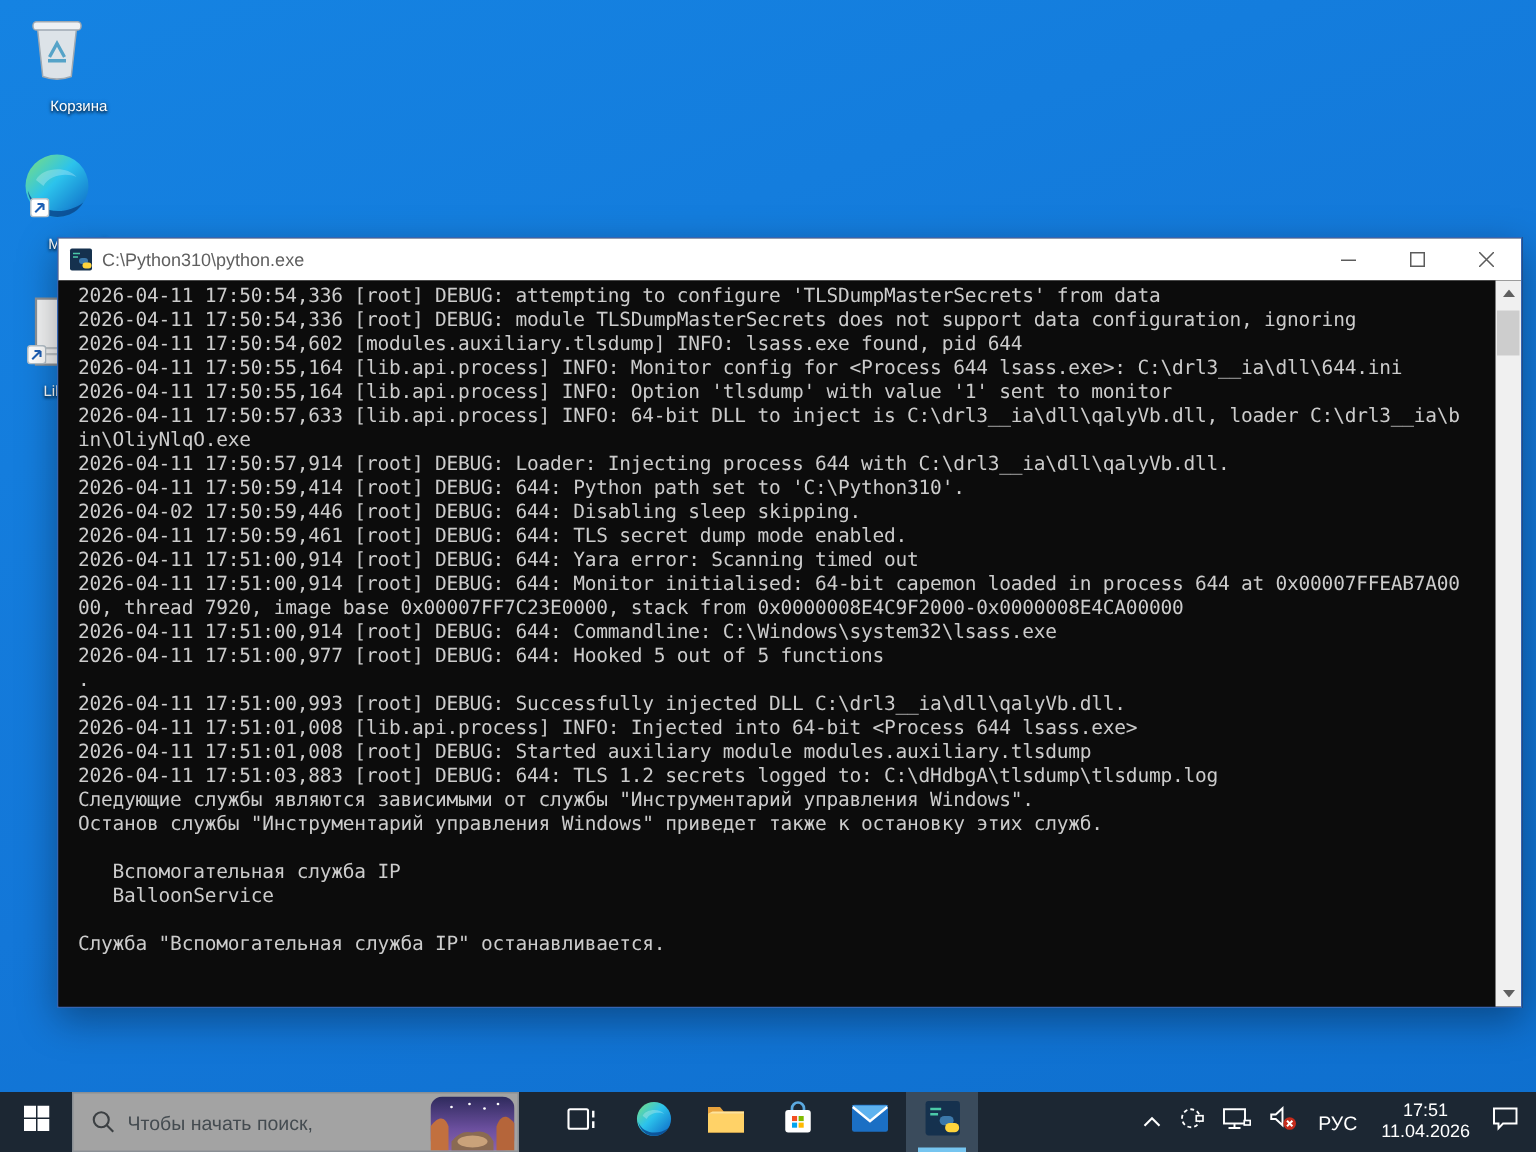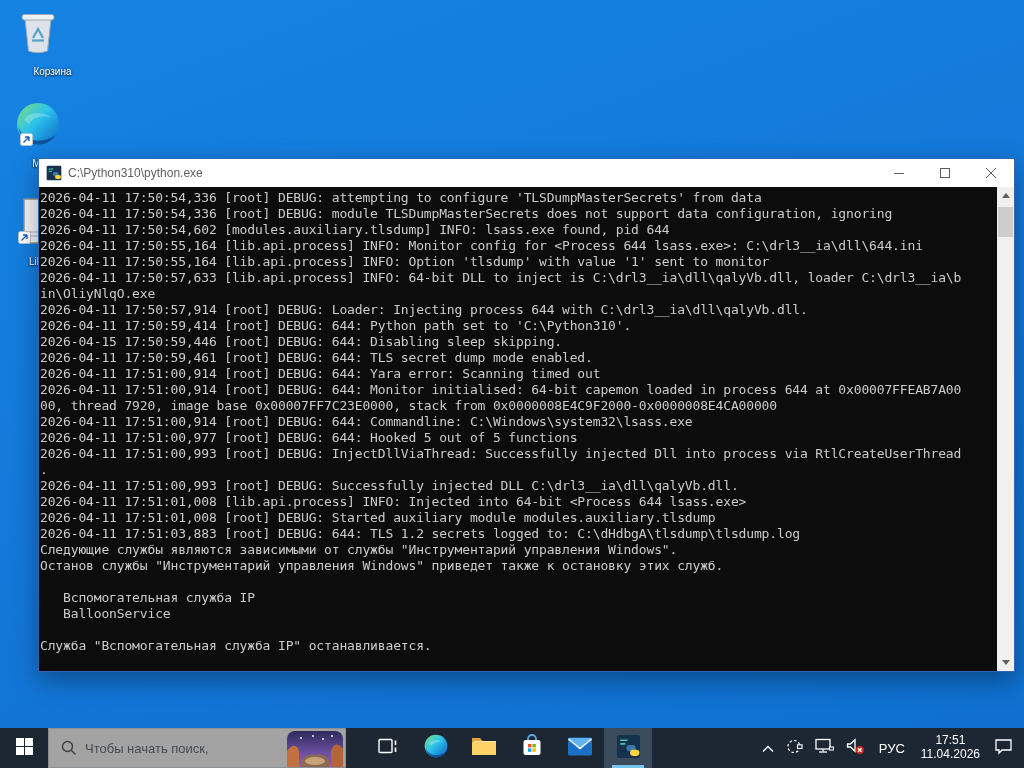--- a/index.html
+++ b/index.html
@@ -38,7 +38,7 @@
   .cap-btn { width:46px; height:28px; display:flex; align-items:center; justify-content:center; }
   #console-body {
     position:absolute; left:0; top:28px; right:0; bottom:0;
-    background:#0c0c0c; padding:3px 0 0 1px; overflow:hidden;
+    background:#0c0c0c; padding:3px 0 0 13px; overflow:hidden;
   }
   .cline {
     height:16px; line-height:16px; white-space:pre;

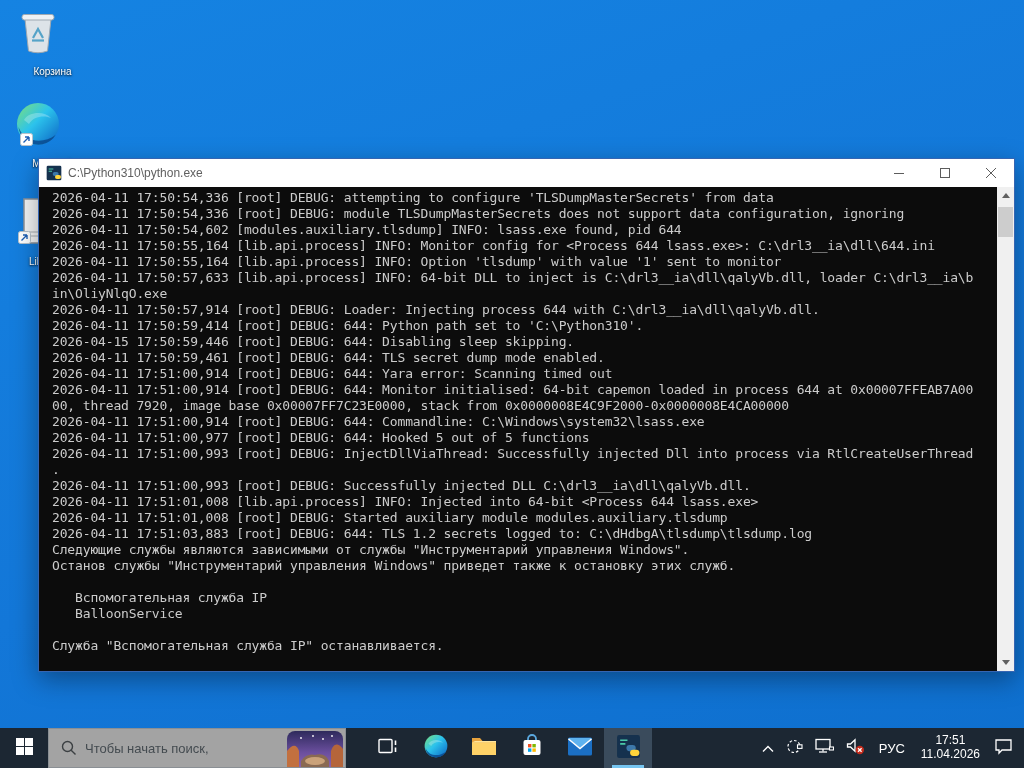--- a/index.html
+++ b/index.html
@@ -183,7 +183,7 @@
       <div class="cline">in\OliyNlqO.exe</div>
       <div class="cline">2026-04-11 17:50:57,914 [root] DEBUG: Loader: Injecting process 644 with C:\drl3__ia\dll\qalyVb.dll.</div>
       <div class="cline">2026-04-11 17:50:59,414 [root] DEBUG: 644: Python path set to 'C:\Python310'.</div>
-      <div class="cline">2026-04-15 17:50:59,446 [root] DEBUG: 644: Disabling sleep skipping.</div>
+      <div class="cline">2026-04-02 17:50:59,446 [root] DEBUG: 644: Disabling sleep skipping.</div>
       <div class="cline">2026-04-11 17:50:59,461 [root] DEBUG: 644: TLS secret dump mode enabled.</div>
       <div class="cline">2026-04-11 17:51:00,914 [root] DEBUG: 644: Yara error: Scanning timed out</div>
       <div class="cline">2026-04-11 17:51:00,914 [root] DEBUG: 644: Monitor initialised: 64-bit capemon loaded in process 644 at 0x00007FFEAB7A00</div>

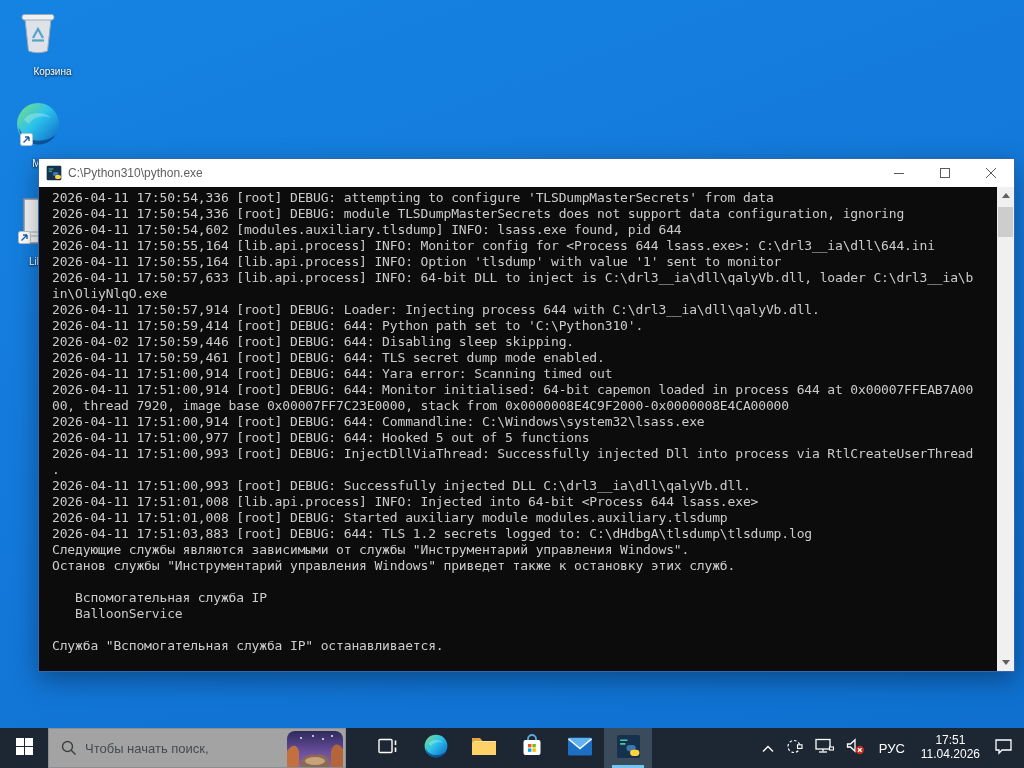--- a/index.html
+++ b/index.html
@@ -190,7 +190,6 @@
       <div class="cline">00, thread 7920, image base 0x00007FF7C23E0000, stack from 0x0000008E4C9F2000-0x0000008E4CA00000</div>
       <div class="cline">2026-04-11 17:51:00,914 [root] DEBUG: 644: Commandline: C:\Windows\system32\lsass.exe</div>
       <div class="cline">2026-04-11 17:51:00,977 [root] DEBUG: 644: Hooked 5 out of 5 functions</div>
-      <div class="cline">2026-04-11 17:51:00,993 [root] DEBUG: InjectDllViaThread: Successfully injected Dll into process via RtlCreateUserThread</div>
       <div class="cline">.</div>
       <div class="cline">2026-04-11 17:51:00,993 [root] DEBUG: Successfully injected DLL C:\drl3__ia\dll\qalyVb.dll.</div>
       <div class="cline">2026-04-11 17:51:01,008 [lib.api.process] INFO: Injected into 64-bit &lt;Process 644 lsass.exe&gt;</div>

